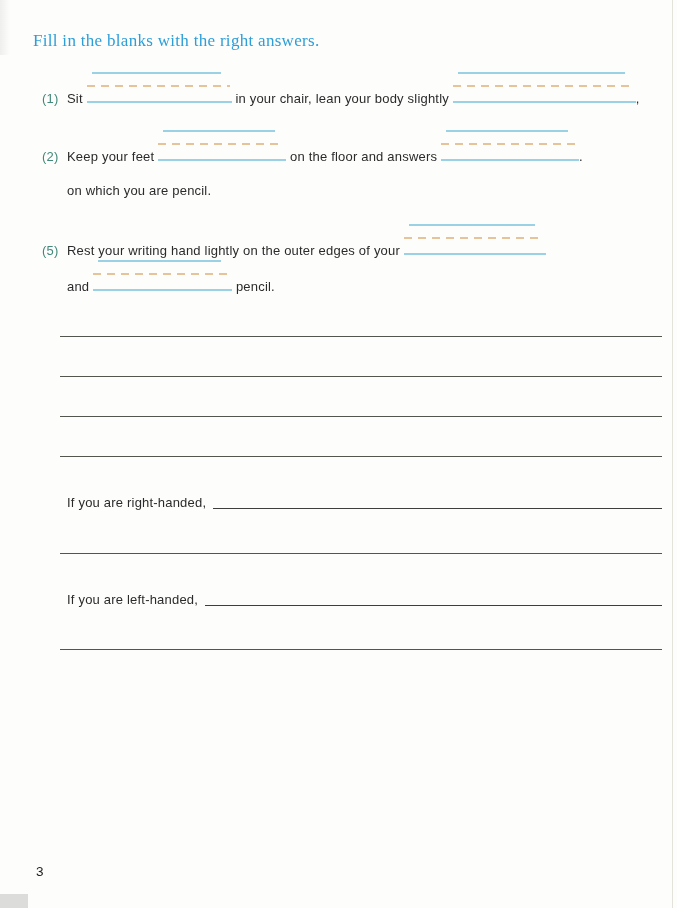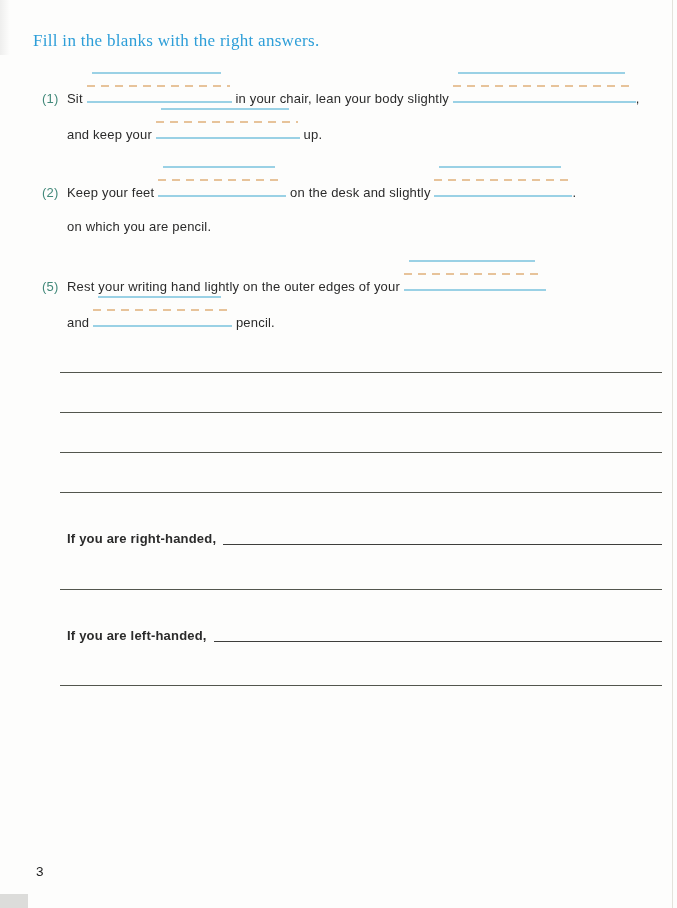--- a/index.html
+++ b/index.html
@@ -108,7 +108,6 @@
   <div class="questions">
       <div class="question">
         <div class="q-line first"><span class="qnum">(1)</span><span class="q-text">Sit </span><span class="blank" style="width: 145px;"></span><span class="q-text"> in your chair, lean your body slightly </span><span class="blank" style="width: 183px;"></span><span class="q-text">,</span></div>
-        <div class="q-line"><span class="q-text">and keep your </span><span class="blank" style="width: 144px;"></span><span class="q-text"> up.</span></div>
       </div>
       <div class="question">
         <div class="q-line first"><span class="qnum">(2)</span><span class="q-text">Keep your feet </span><span class="blank" style="width: 128px;"></span><span class="q-text"> on the desk and slightly </span><span class="blank" style="width: 138px;"></span><span class="q-text">.</span></div>

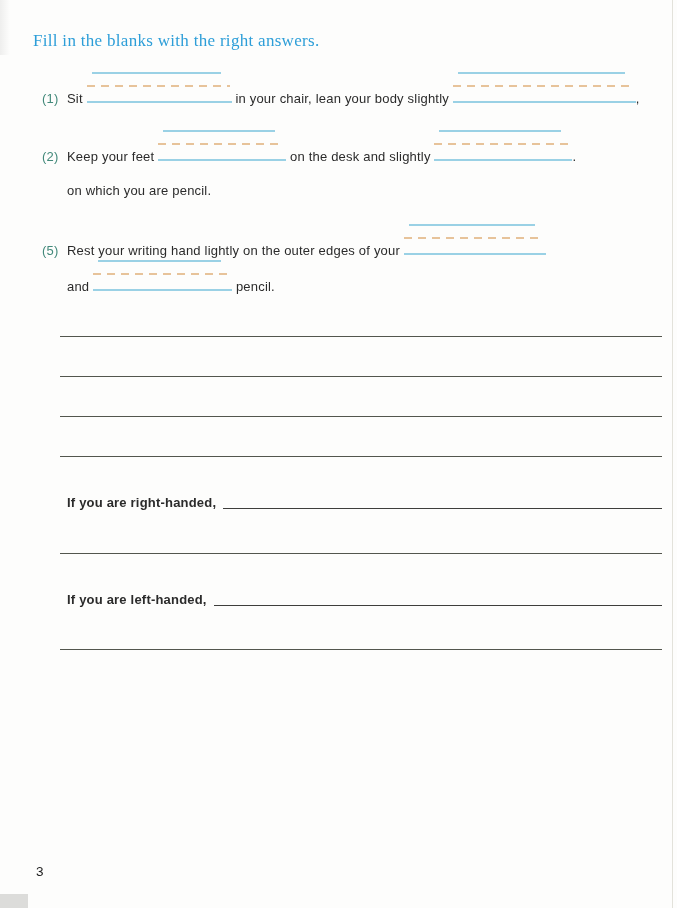--- a/index.html
+++ b/index.html
@@ -110,7 +110,7 @@
         <div class="q-line first"><span class="qnum">(1)</span><span class="q-text">Sit </span><span class="blank" style="width: 145px;"></span><span class="q-text"> in your chair, lean your body slightly </span><span class="blank" style="width: 183px;"></span><span class="q-text">,</span></div>
       </div>
       <div class="question">
-        <div class="q-line first"><span class="qnum">(2)</span><span class="q-text">Keep your feet </span><span class="blank" style="width: 128px;"></span><span class="q-text"> on the desk and slightly </span><span class="blank" style="width: 138px;"></span><span class="q-text">.</span></div>
+        <div class="q-line first"><span class="qnum">(2)</span><span class="q-text">Keep your feet </span><span class="blank" style="width: 128px;"></span><span class="q-text"> on the floor and answers </span><span class="blank" style="width: 138px;"></span><span class="q-text">.</span></div>
       </div>
       <div class="question">
         <div class="q-line"><span class="q-text">on which you are pencil.</span></div>

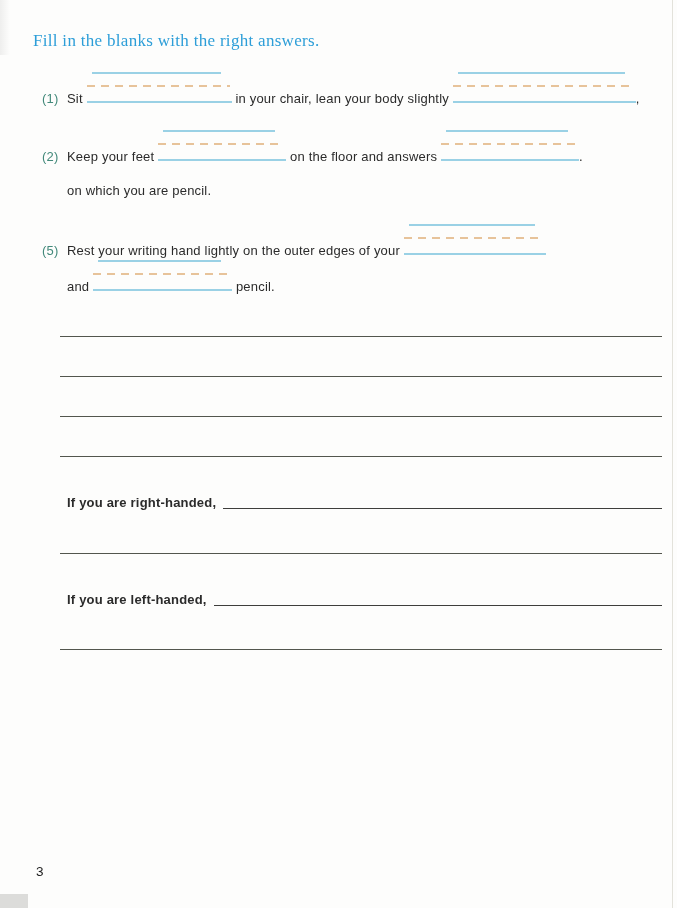--- a/index.html
+++ b/index.html
@@ -79,7 +79,7 @@
   .rule + .rule { margin-top: 39px; }
 
   .prompt-row { display: flex; line-height: 18px; }
-  .prompt-row .label { white-space: nowrap; padding-right: 7px; font-weight: bold; }
+  .prompt-row .label { white-space: nowrap; padding-right: 7px; }
   .prompt-row .fill-line {
     flex: 1 1 auto;
     border-bottom: 1px solid var(--fill, #3E3E3C);

